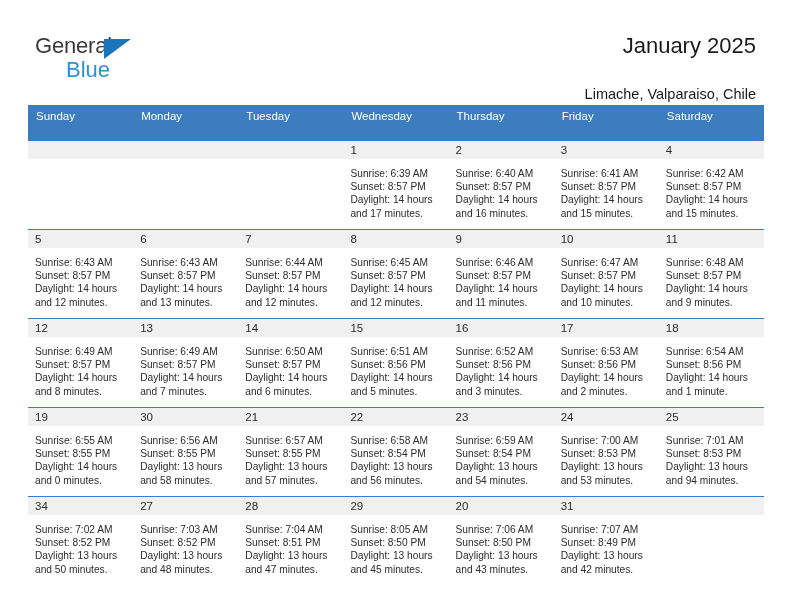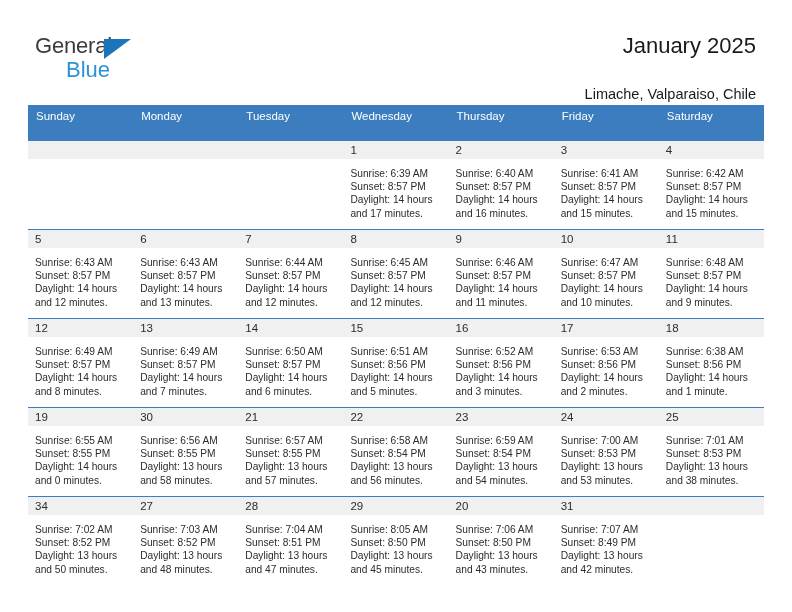--- a/index.html
+++ b/index.html
@@ -331,7 +331,7 @@
           <td>
             <span class="daynum">18</span>
             <div class="info">
-              <div>Sunrise: 6:38 AM</div>
+              <div>Sunrise: 6:54 AM</div>
               <div>Sunset: 8:56 PM</div>
               <div>Daylight: 14 hours</div>
               <div>and 1 minute.</div>

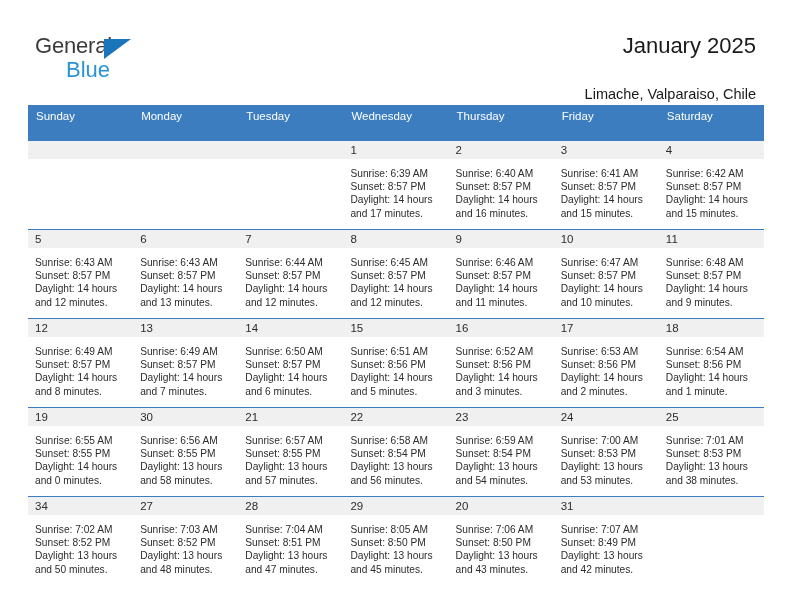--- a/index.html
+++ b/index.html
@@ -399,7 +399,7 @@
               <div>Sunrise: 7:01 AM</div>
               <div>Sunset: 8:53 PM</div>
               <div>Daylight: 13 hours</div>
-              <div>and 38 minutes.</div>
+              <div>and 94 minutes.</div>
             </div>
           </td>
         </tr>

